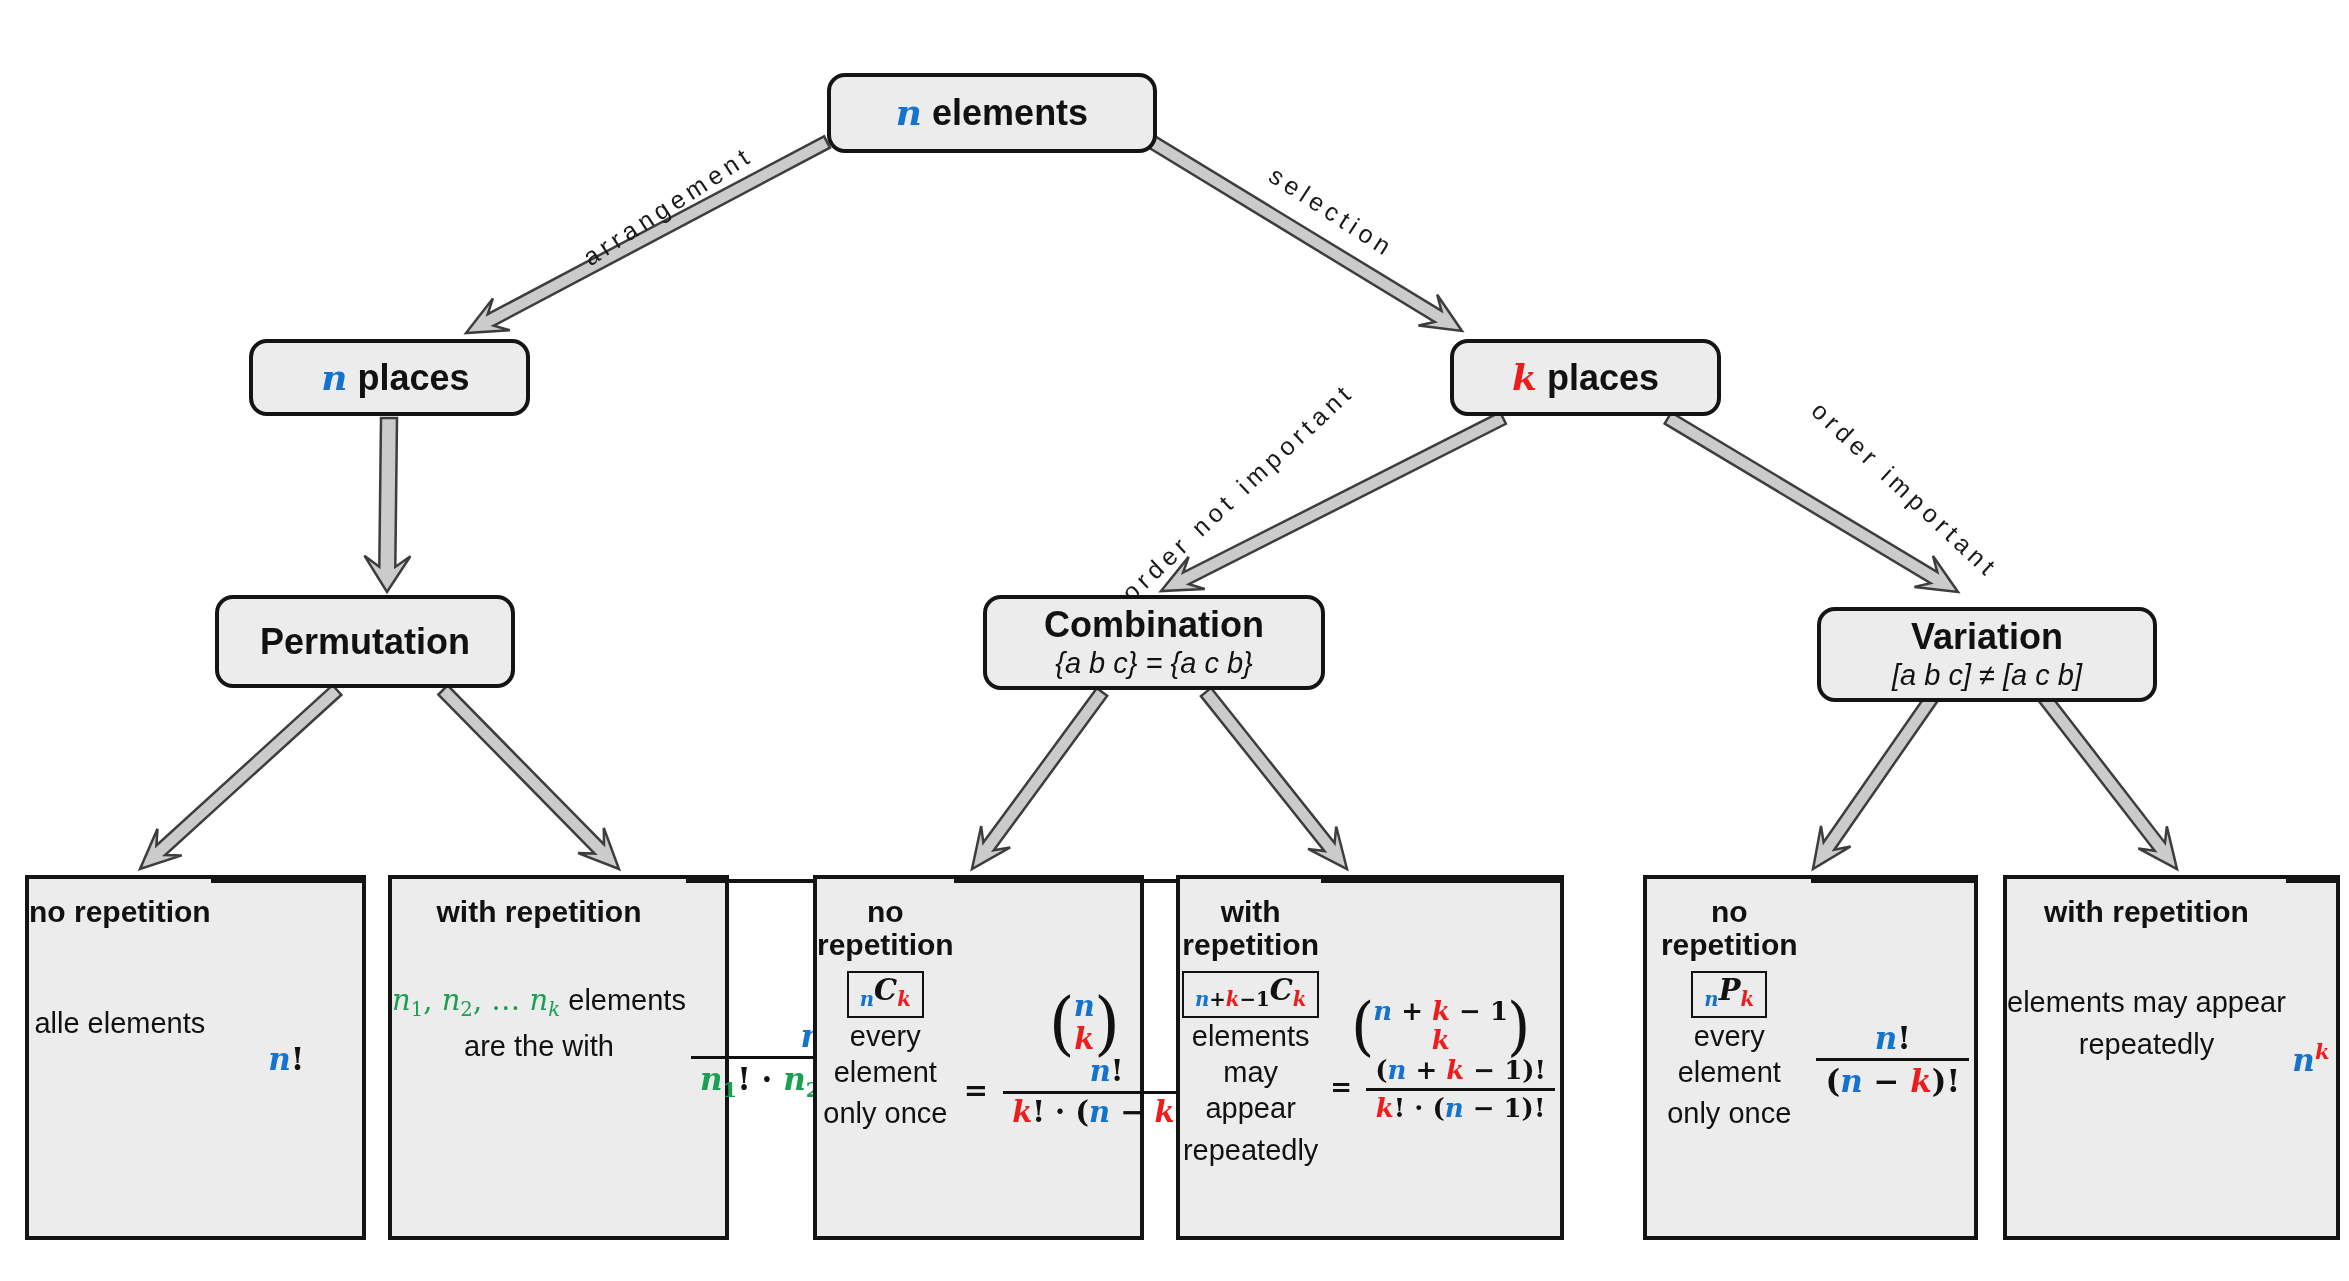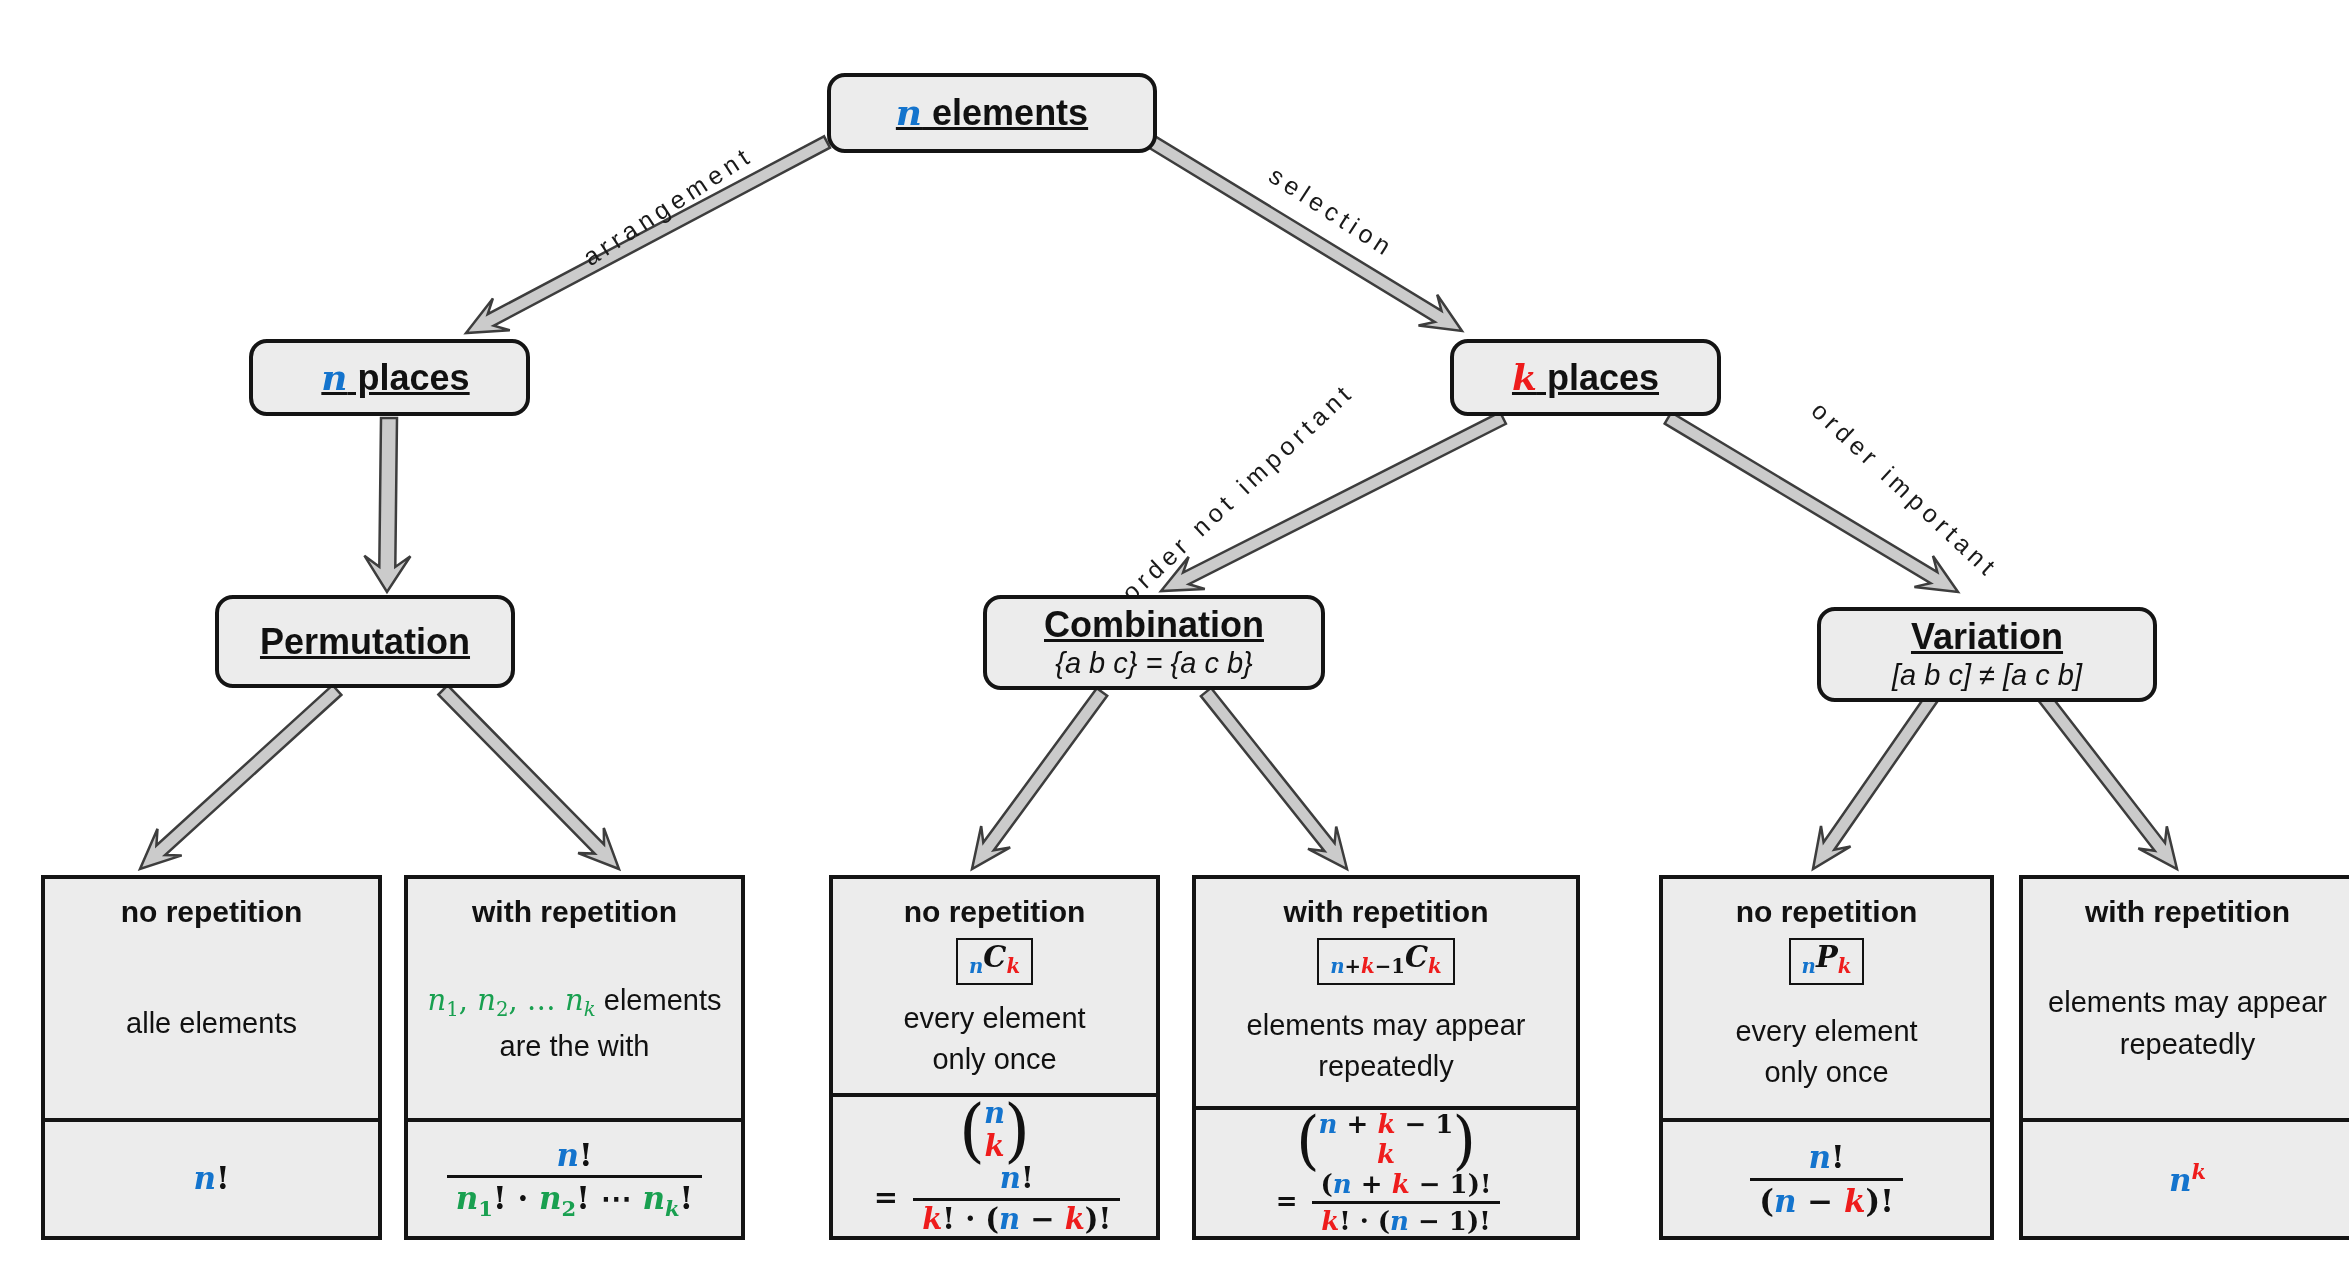--- a/index.html
+++ b/index.html
@@ -20,7 +20,7 @@
   .node{position:absolute;background:var(--box_fill);border:4px solid var(--box_border);
         border-radius:18px;display:flex;flex-direction:column;align-items:center;
         justify-content:center;}
-  .node-title{font-weight:bold;font-size:36px;text-align:right;line-height:1.1;text-decoration:underline;}
+  .node-title{font-weight:bold;font-size:36px;text-align:right;line-height:1.1;}
   .node-subtitle{font-family:Liberation Sans, sans-serif;font-style:italic;font-size:29px;
         font-weight:normal;margin-top:3px;text-align:center;}
 

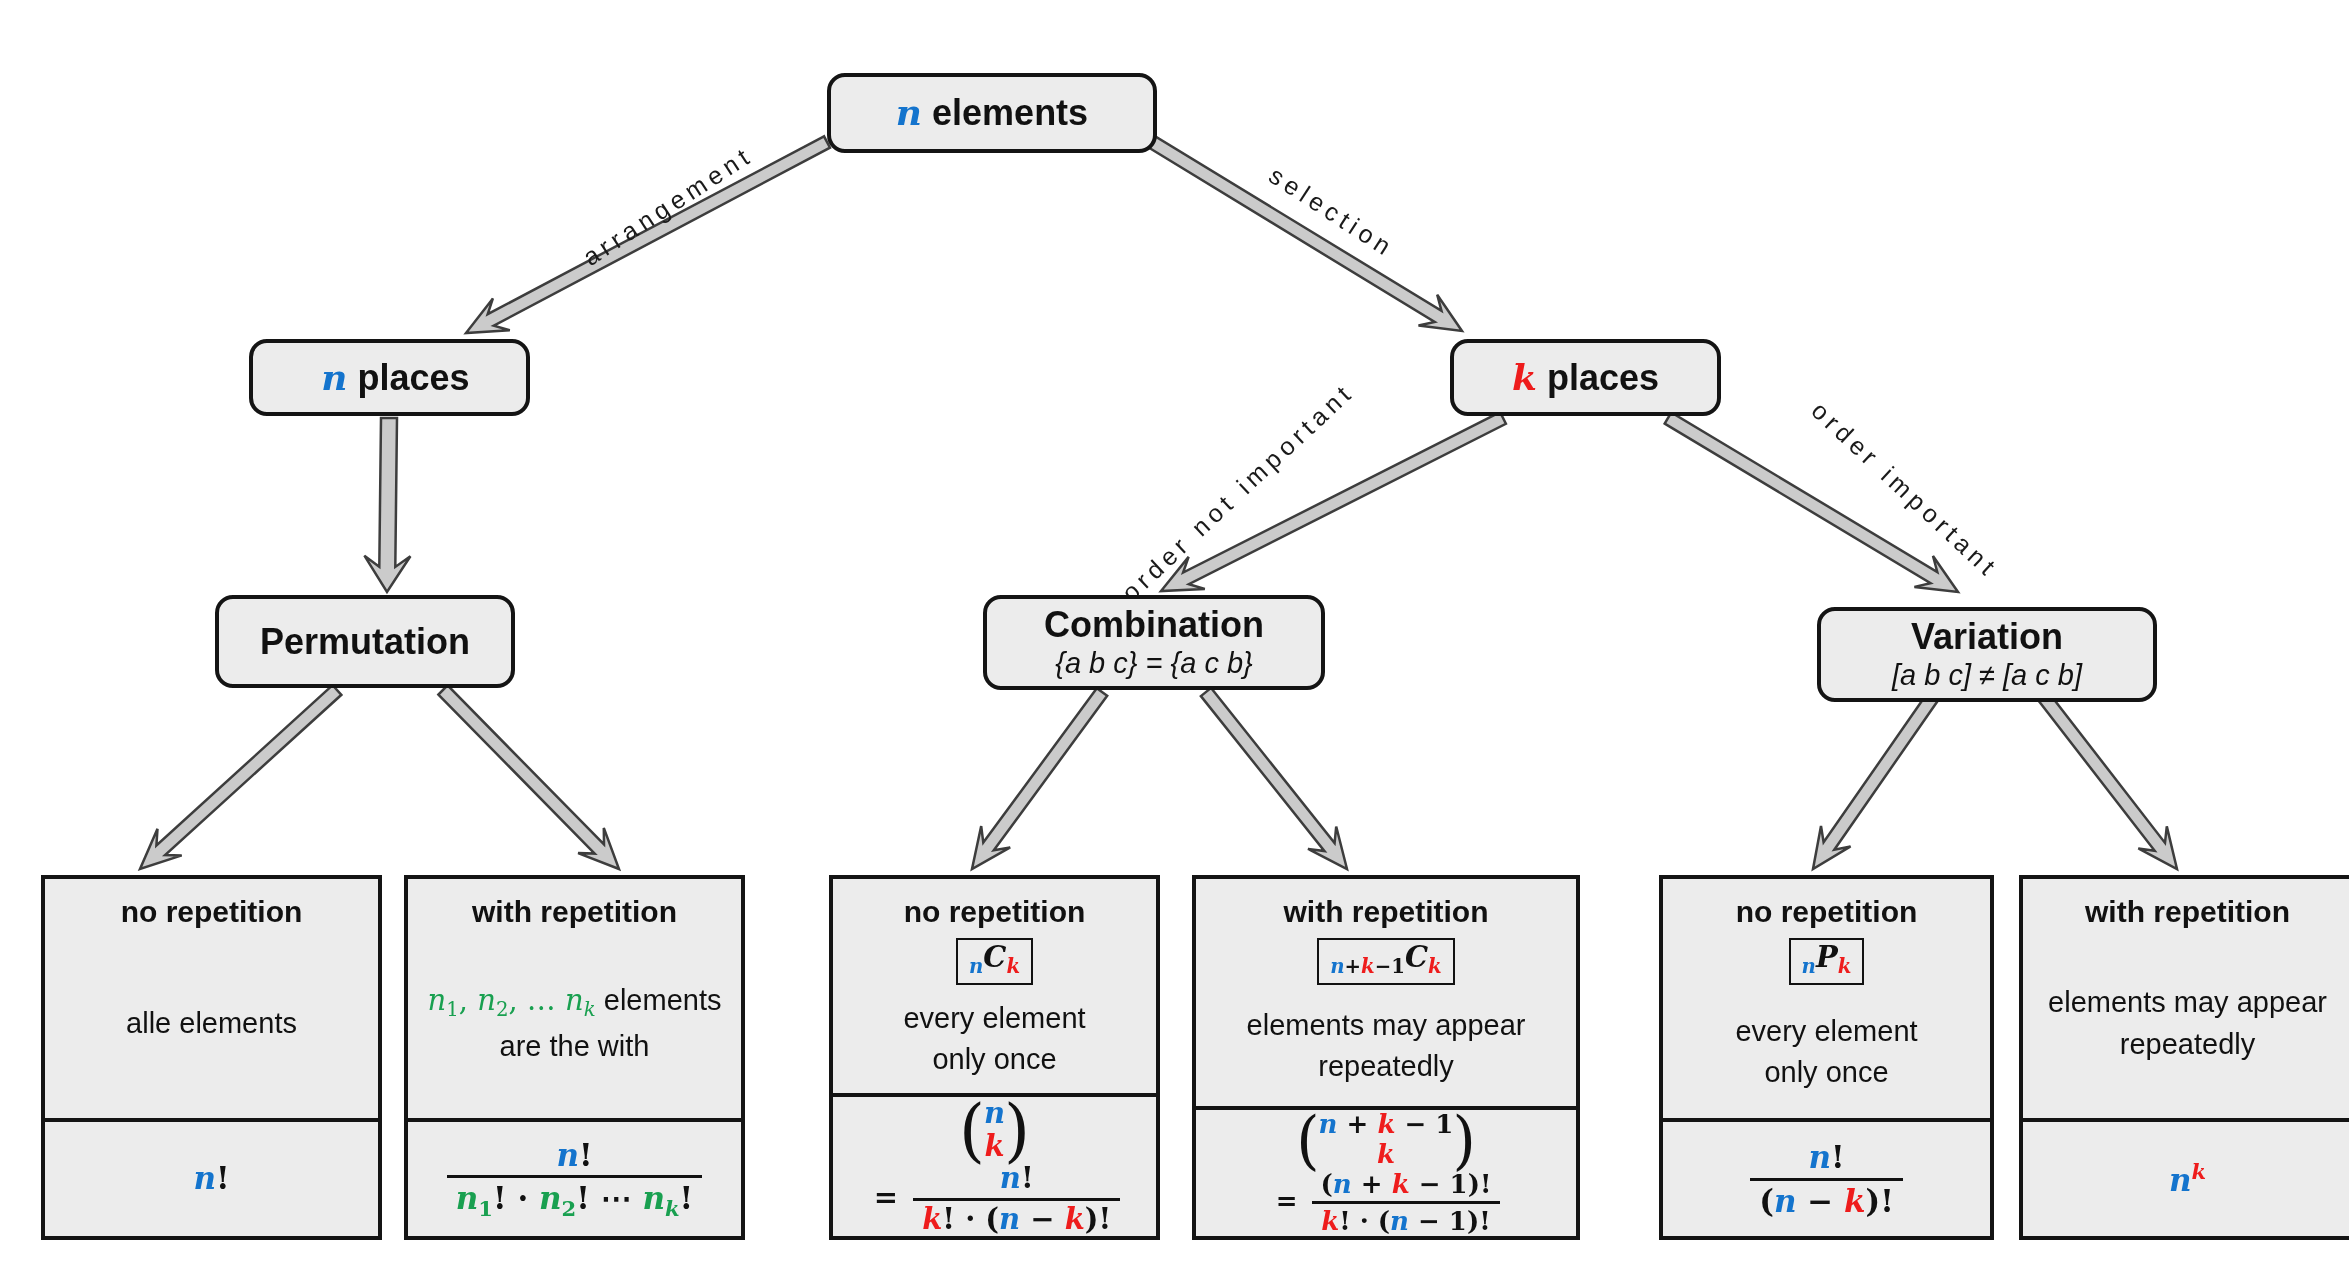--- a/index.html
+++ b/index.html
@@ -44,7 +44,7 @@
 
   
   .leaf{position:absolute;background:var(--box_fill);border:4px solid var(--box_border);
-        display:flex;flex-direction:column;margin-left:16px;}
+        display:flex;}
   .leaf-top{height:239px;display:flex;flex-direction:column;align-items:center;}
   .leaf-title{font-weight:bold;font-size:30px;text-align:center;margin-top:16px;line-height:1.1;}
   .badge{border:2.5px solid #111;padding:0 11px 4px;margin-top:10px;

